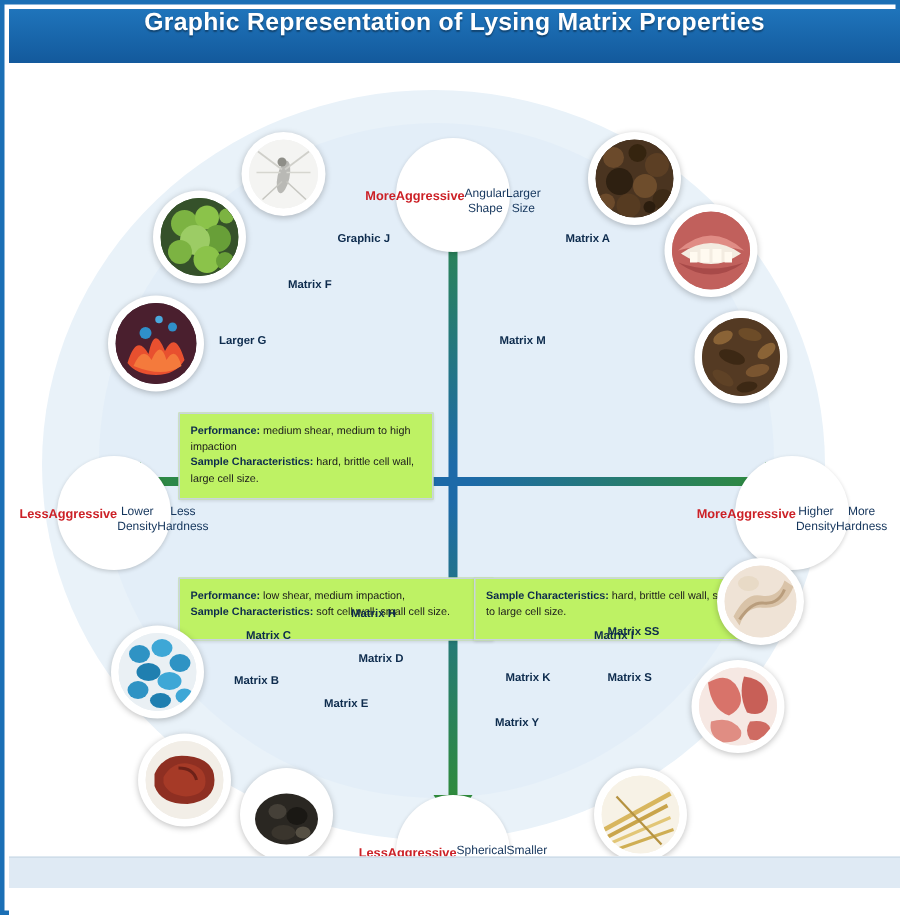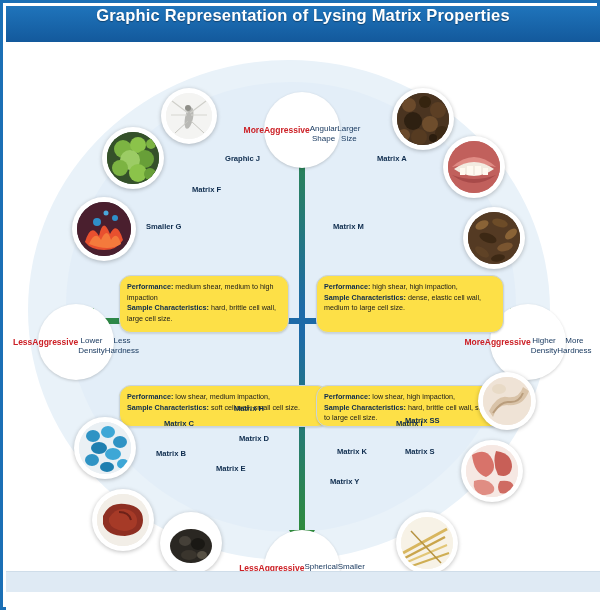--- a/index.html
+++ b/index.html
@@ -177,7 +177,7 @@
 
     <div class="mlabel" style="left:219px;top:112px;">Graphic J</div>
     <div class="mlabel" style="left:186px;top:143px;">Matrix F</div>
-    <div class="mlabel" style="left:140px;top:180px;">Smaller G</div>
+    <div class="mlabel" style="left:140px;top:180px;">Larger G</div>
 
     <div class="mlabel" style="left:371px;top:112px;">Matrix A</div>
     <div class="mlabel" style="left:327px;top:180px;">Matrix M</div>

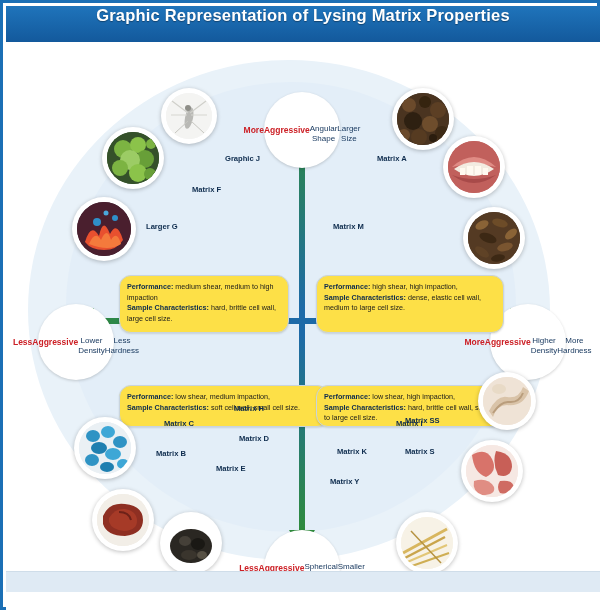--- a/index.html
+++ b/index.html
@@ -70,8 +70,8 @@
   #bubble-right{left:484px;top:262px;width:76px;height:76px;}
   
   .infobox{
-    position:absolute;background:#fde047;border:1px solid #c9d4dd;
-    border-radius:12px;box-shadow:0 1px 2px rgba(0,0,0,.12);
+    position:absolute;background:#bef264;border:1px solid #c9d4dd;
+    border-radius:0;box-shadow:0 1px 2px rgba(0,0,0,.12);
     padding:6px 7px;box-sizing:border-box;
     font-size:7.2px;line-height:10.5px;color:#1a1a1a;
   }

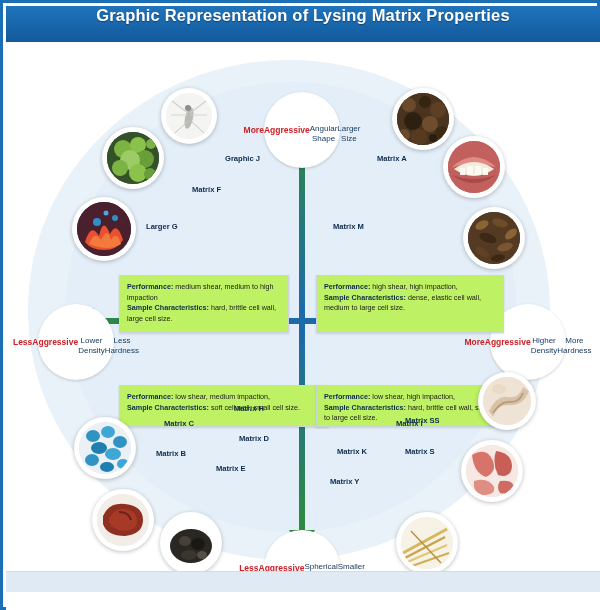--- a/index.html
+++ b/index.html
@@ -160,10 +160,6 @@
       <div><b>Sample Characteristics:</b><span> hard, brittle cell wall, large cell size.</span></div>
     </div>
 
-    <div class="infobox" id="box-tr">
-      <div><b>Performance:</b><span> high shear, high impaction,</span></div>
-      <div><b>Sample Characteristics:</b><span> dense, elastic cell wall, medium to large cell size.</span></div>
-    </div>
 
     <div class="infobox" id="box-bl">
       <div><b>Performance:</b><span> low shear, medium impaction,</span></div>

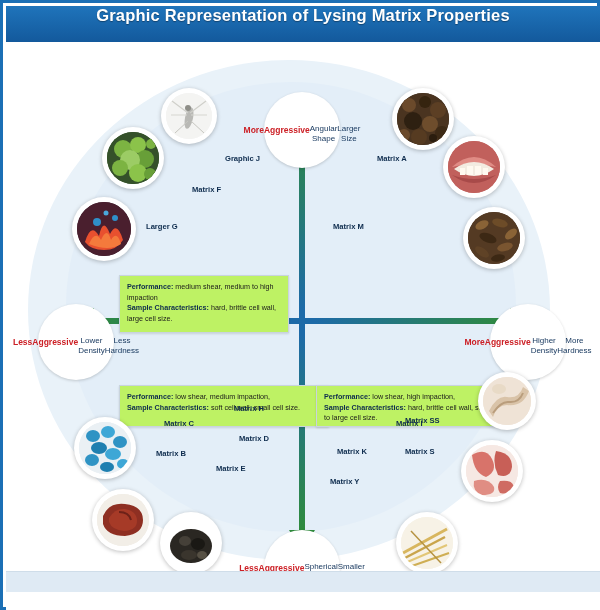--- a/index.html
+++ b/index.html
@@ -167,7 +167,6 @@
     </div>
 
     <div class="infobox" id="box-br">
-      <div><b>Performance:</b><span> low shear, high impaction,</span></div>
       <div><b>Sample Characteristics:</b><span> hard, brittle cell wall, small to large cell size.</span></div>
     </div>
 

